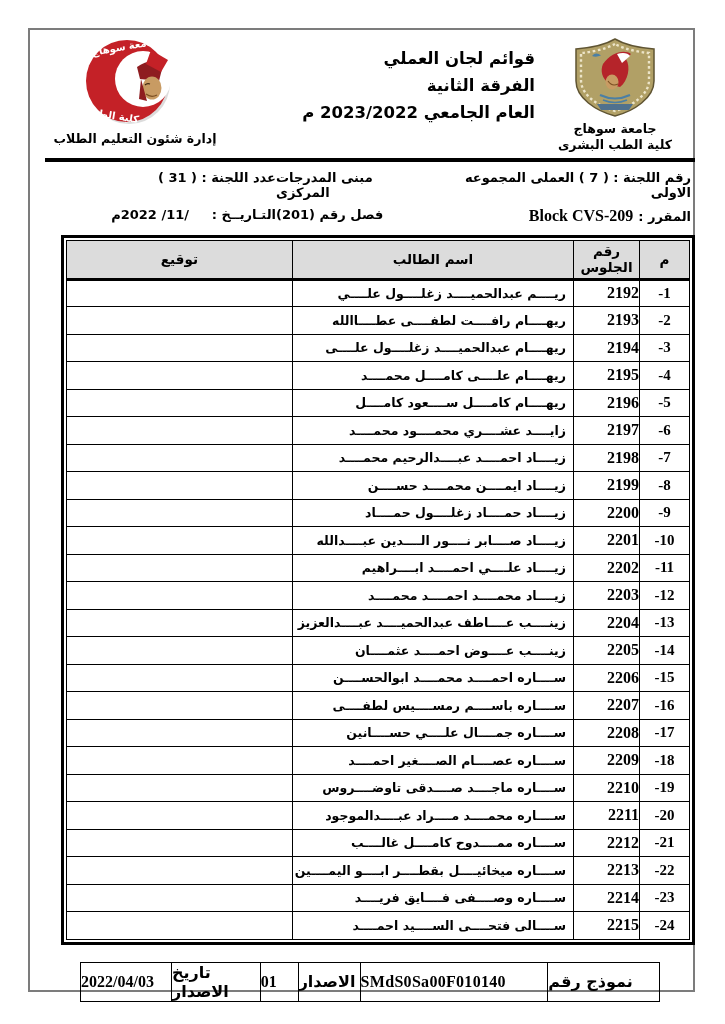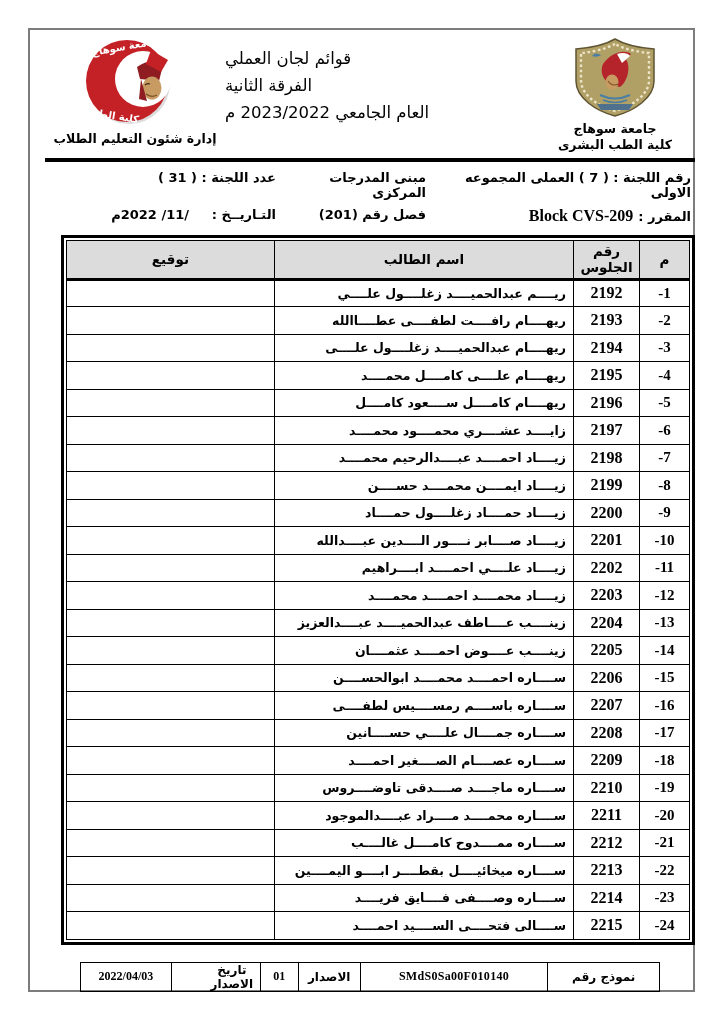--- a/index.html
+++ b/index.html
@@ -23,7 +23,7 @@
   .logo-block.u { width: 160px; padding-top: 4px; }
   .logo-block.f { width: 180px; padding-top: 2px; }
   .logo-cap { font-size: 12.5px; font-weight: bold; line-height: 1.3; }
-  .titles { flex: 1; text-align: left; padding-top: 12px; font-weight: normal; font-size: 16.5px; line-height: 1.65; }
+  .titles { flex: 1; text-align: right; padding-top: 12px; font-weight: bold; font-size: 16.5px; line-height: 1.65; }
 
   .thick-rule { border-top: 4.5px solid #000; margin: 4px 0 5px; }
 

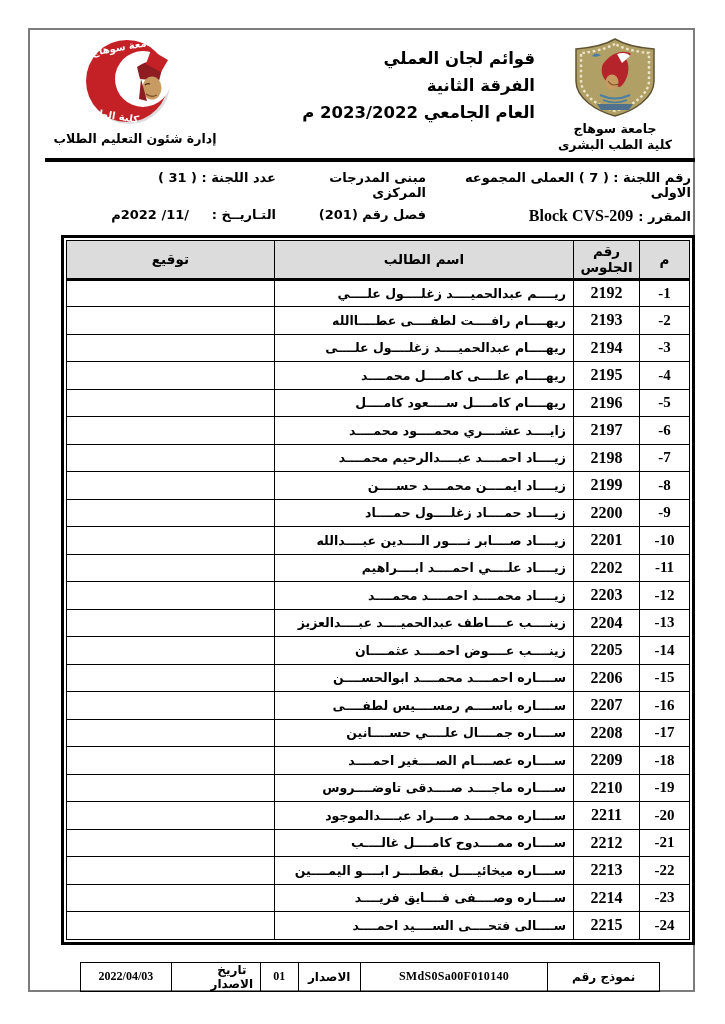--- a/index.html
+++ b/index.html
@@ -37,7 +37,7 @@
     padding: 3px 4px 10px;
   }
   .info .c-right { text-align: start; }
-  .info .c-mid   { text-align: right; }
+  .info .c-mid   { text-align: left; }
   .info .c-left  { text-align: start; }
   .latin { font-family: "Liberation Serif", serif; font-size: 16px; font-weight: bold; }
   .course-line { display: inline-flex; gap: 5px; align-items: baseline; }

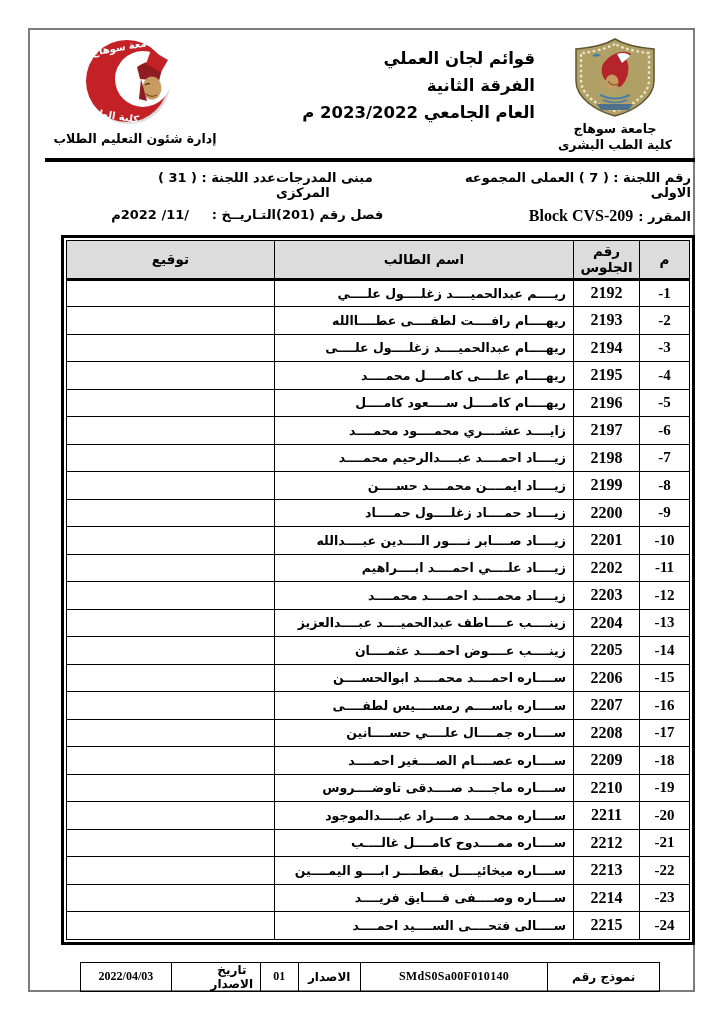--- a/index.html
+++ b/index.html
@@ -75,7 +75,7 @@
   }
   td.name {
     text-align: right; font-weight: bold; font-size: 12.5px;
-    padding: 0 7px 0 20px; white-space: nowrap; overflow: hidden;
+    padding: 0 7px 0 2px; white-space: nowrap; overflow: hidden;
   }
 
   

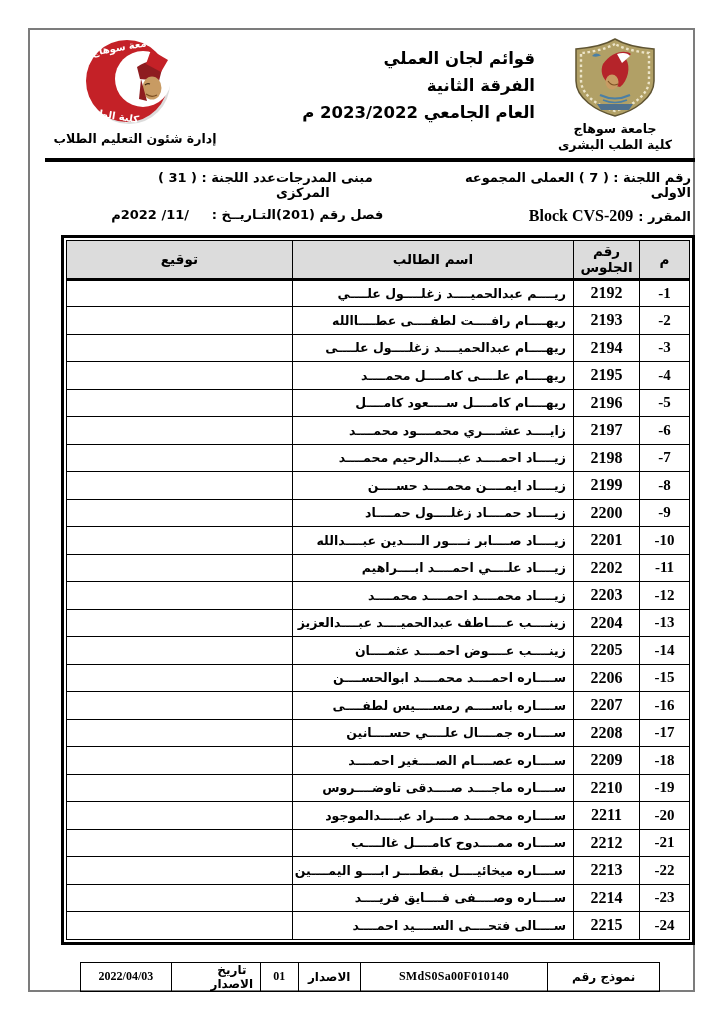--- a/index.html
+++ b/index.html
@@ -70,7 +70,7 @@
     font-weight: bold; font-size: 15px;
   }
   td.seat {
-    text-align: center; font-family: "Liberation Serif", serif;
+    text-align: right; font-family: "Liberation Serif", serif;
     font-weight: bold; font-size: 16px;
   }
   td.name {

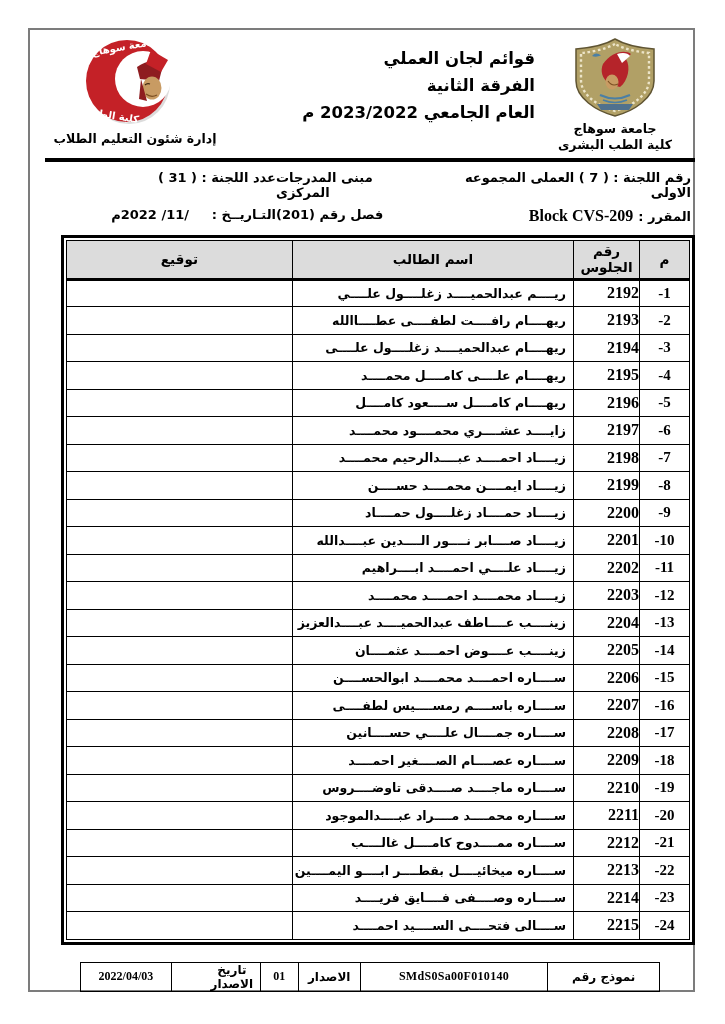--- a/index.html
+++ b/index.html
@@ -88,9 +88,9 @@
   table.footer td {
     border: 1px solid #000;
     height: 26px;
-    text-align: center;
+    text-align: left;
     vertical-align: middle;
-    font-size: 12px;
+    font-size: 16px;
   }
   td.f-form  { width: 112px; margin-top: 37px; }
   td.f-code  { width: 188px; font-family: "Liberation Serif", serif; font-size: 14px; letter-spacing: 0.3px; }

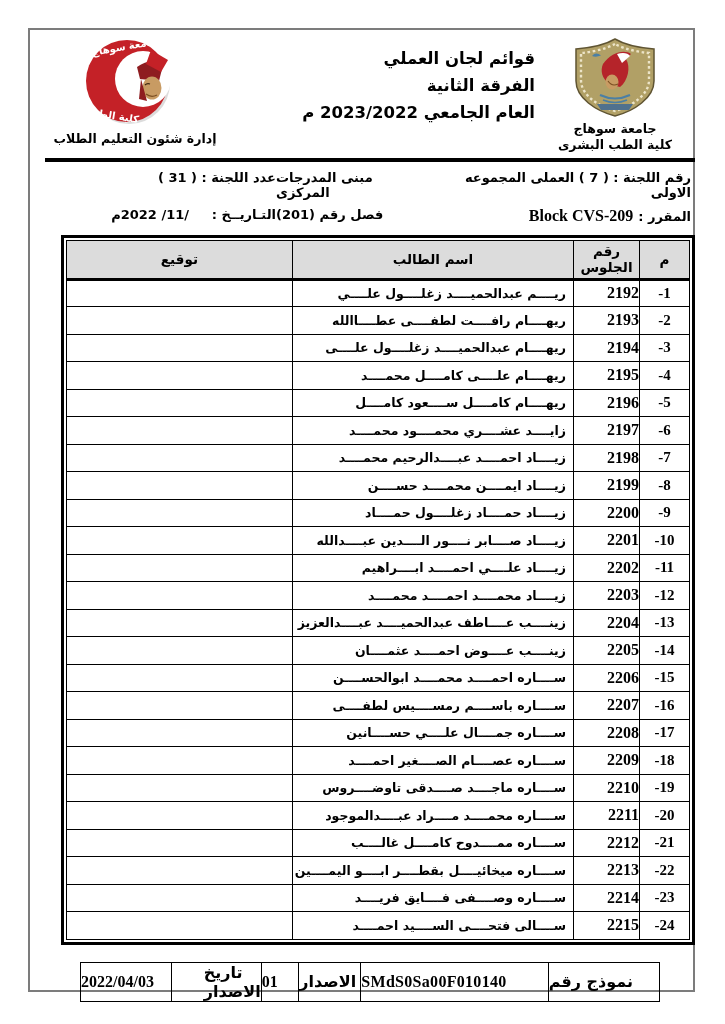--- a/index.html
+++ b/index.html
@@ -96,7 +96,7 @@
   td.f-code  { width: 188px; font-family: "Liberation Serif", serif; font-size: 14px; letter-spacing: 0.3px; }
   td.f-iss   { width: 62px; }
   td.f-issno { width: 38px; font-family: "Liberation Serif", serif; font-size: 13.5px; }
-  td.f-dlbl  { width: 89px; padding-left: 32px; }
+  td.f-dlbl  { width: 89px; }
   td.f-date  { width: 91px; font-family: "Liberation Serif", serif; font-size: 13.5px; }
 </style>
 </head>

